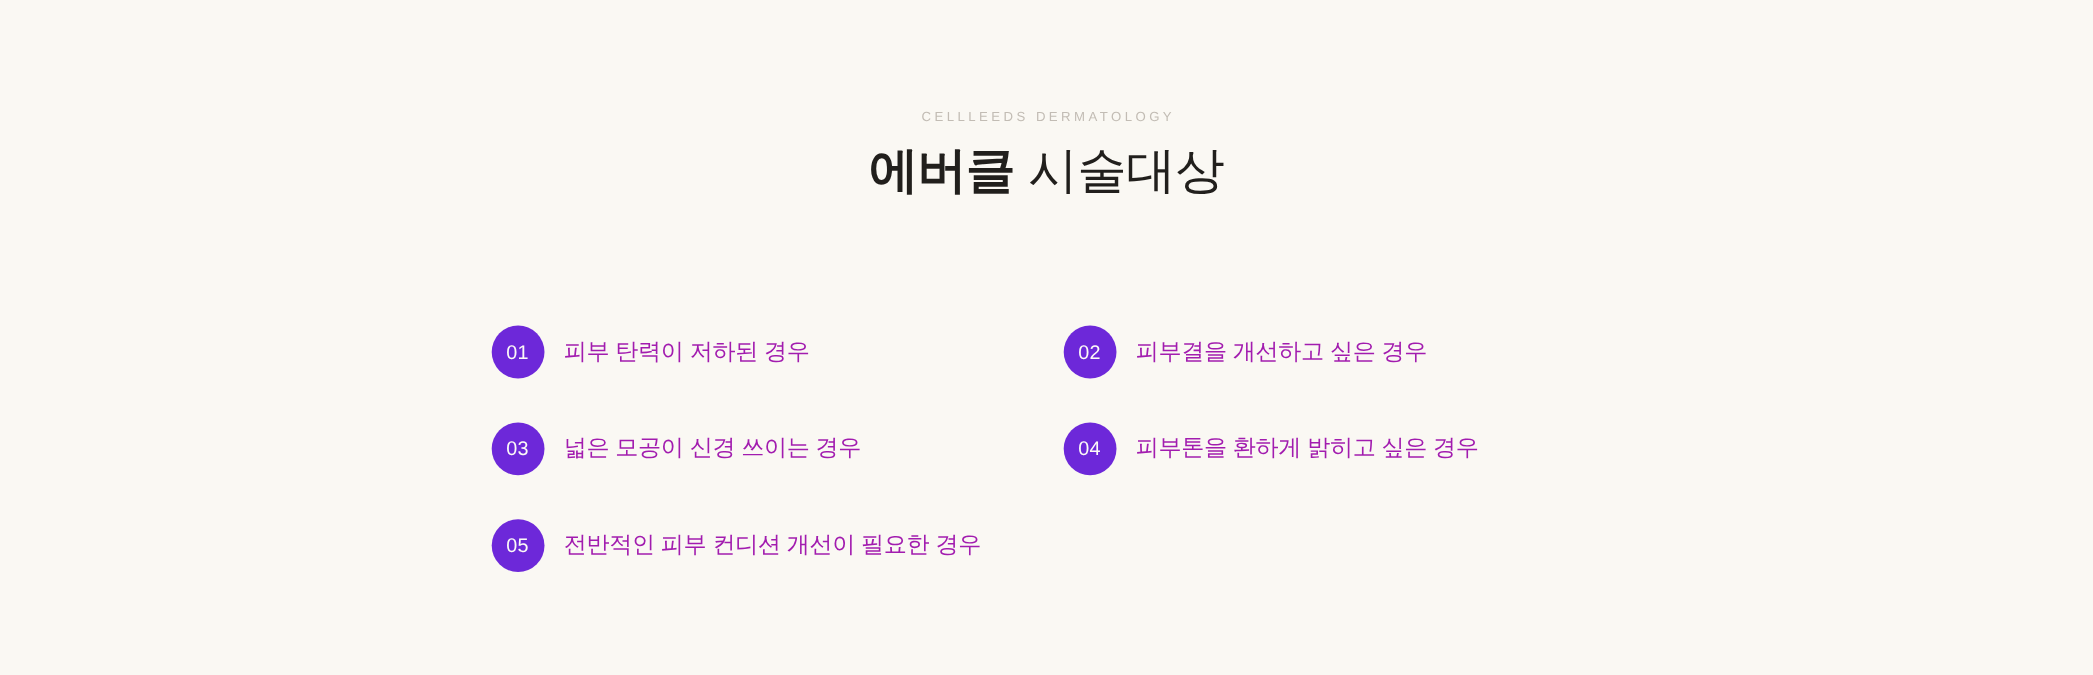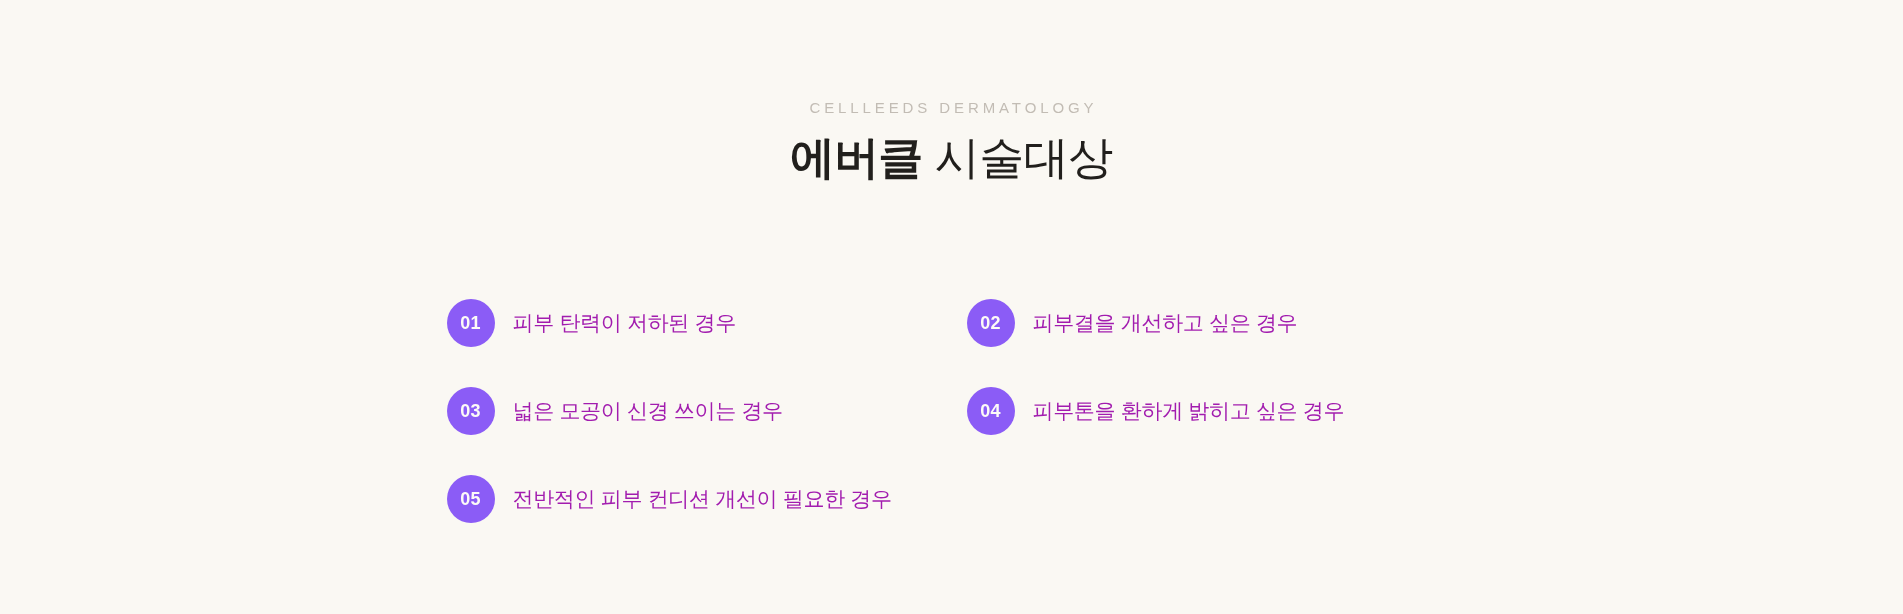--- a/index.html
+++ b/index.html
@@ -34,7 +34,7 @@
   }
 
   .eyebrow {
-    font-size: 15px;
+    font-size: 12px;
     line-height: 1;
     letter-spacing: 0.26em;
     text-indent: 0.26em;

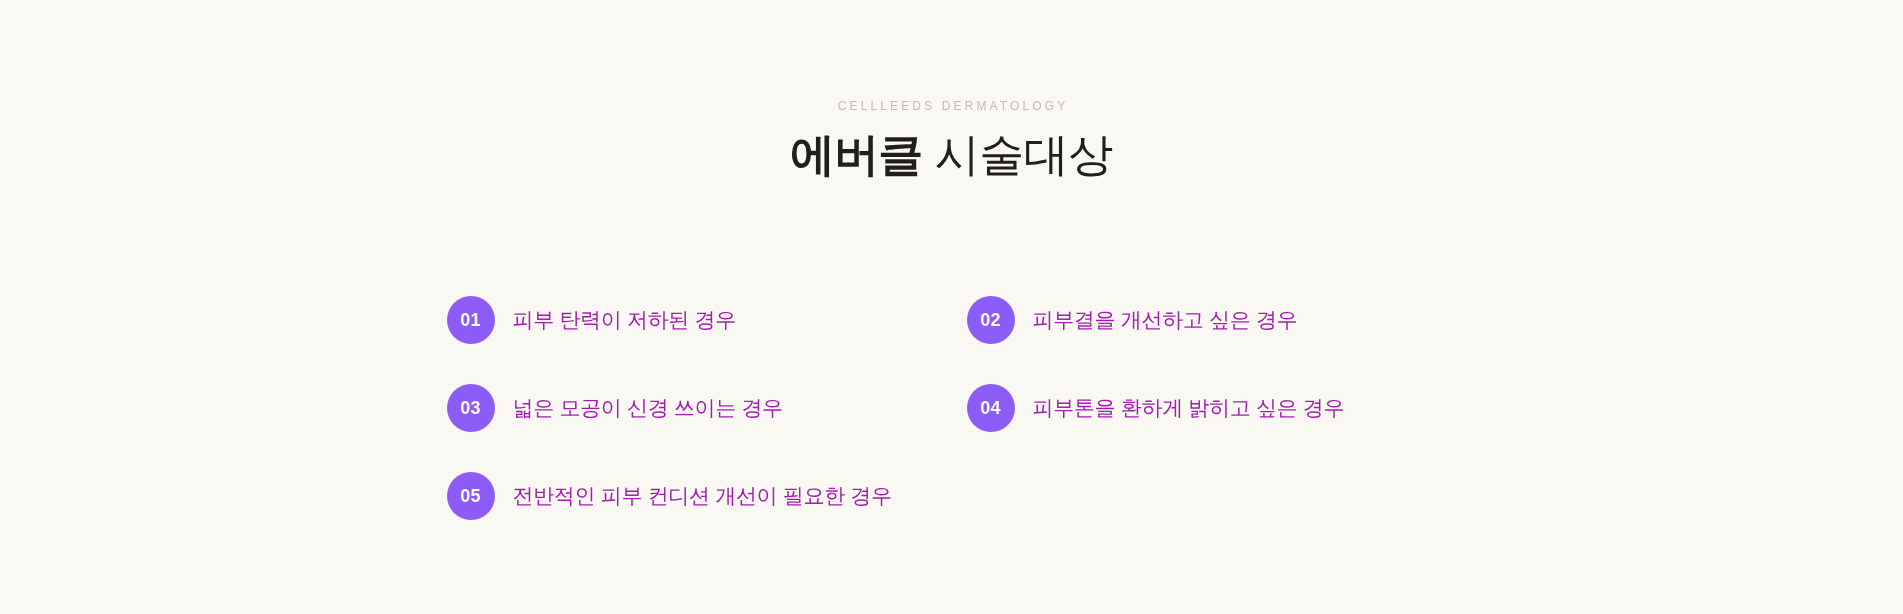--- a/index.html
+++ b/index.html
@@ -86,13 +86,13 @@
     width: 48px;
     height: 48px;
     border-radius: 50%;
-    background: #8b5cf6;
+    background: #6d28d9;
     color: #FCFAF7;
     display: flex;
     align-items: center;
     justify-content: center;
     font-size: 18px;
-    font-weight: 700;
+    font-weight: 400;
     letter-spacing: 0.01em;
     line-height: 1;
     box-sizing: border-box;

